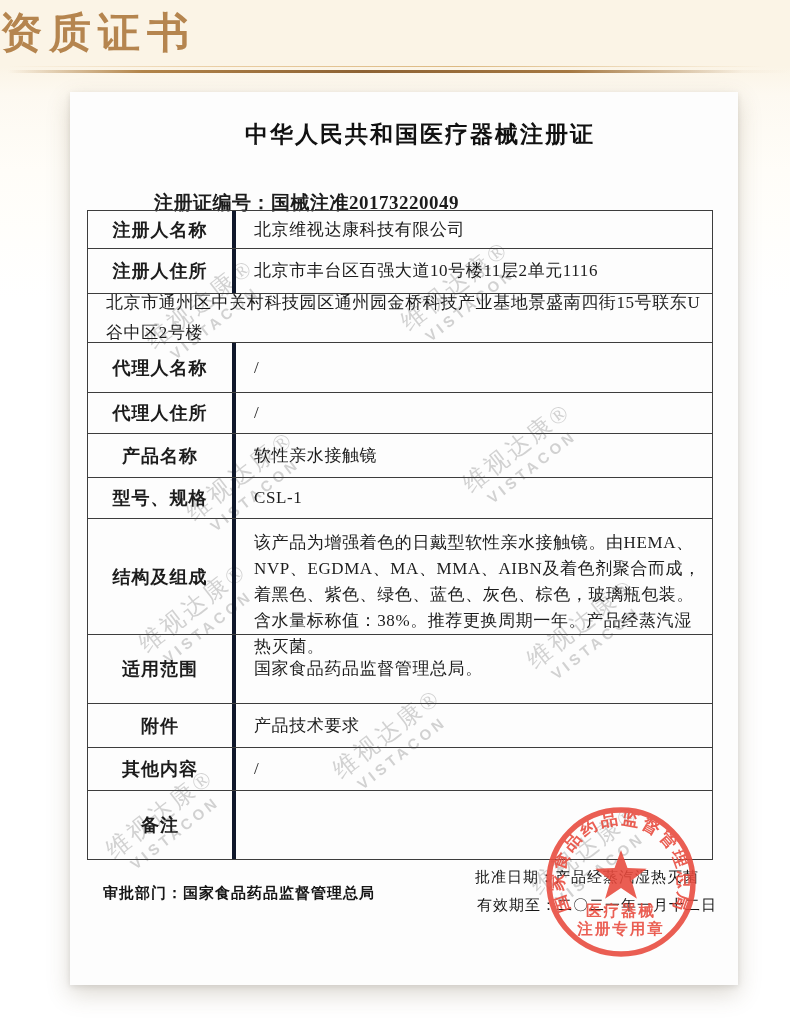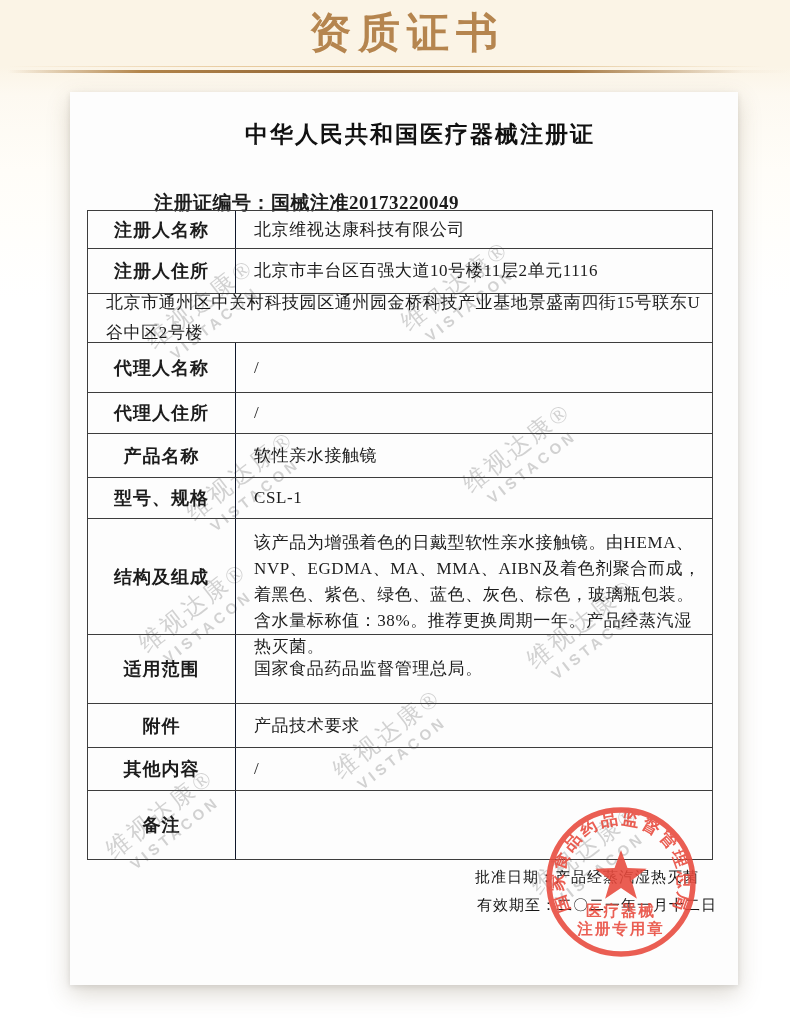--- a/index.html
+++ b/index.html
@@ -15,7 +15,7 @@
   
   .banner {
     position: absolute; top: 0; left: 0; width: 790px; height: 66px;
-    display: flex; align-items: center; justify-content: center; padding-left: 24px;
+    display: flex; align-items: center; justify-content: flex-start;
   }
   .banner-title {
     font-size: 42px; font-weight: bold; letter-spacing: 7px;

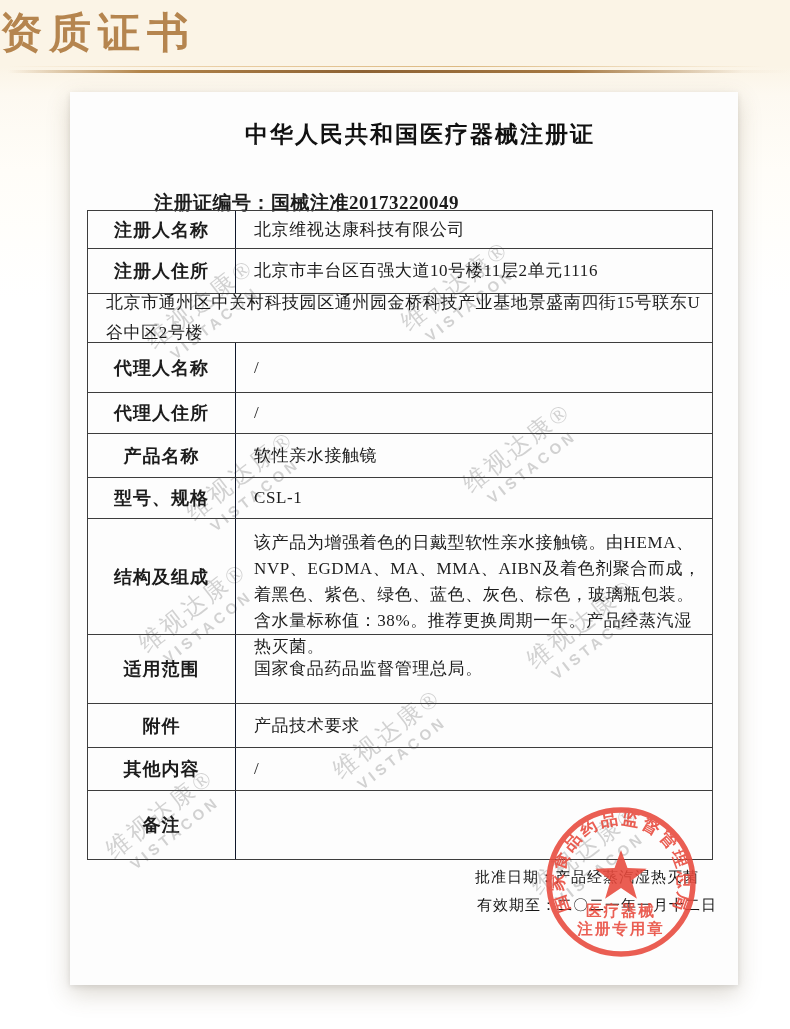--- a/index.html
+++ b/index.html
@@ -55,7 +55,7 @@
   .t-row { display: flex; border-bottom: 1px solid #3d3d3d; }
   .t-row:last-child { border-bottom: none; }
   .t-label {
-    width: 148px; flex: 0 0 148px; border-right: 1px solid #0f172a;
+    width: 148px; flex: 0 0 148px; border-right: 4px solid #0f172a;
     display: flex; align-items: center; justify-content: center;
     font-weight: bold; font-size: 18px; letter-spacing: 1px;
     font-family: "Liberation Sans", "DejaVu Sans", sans-serif;

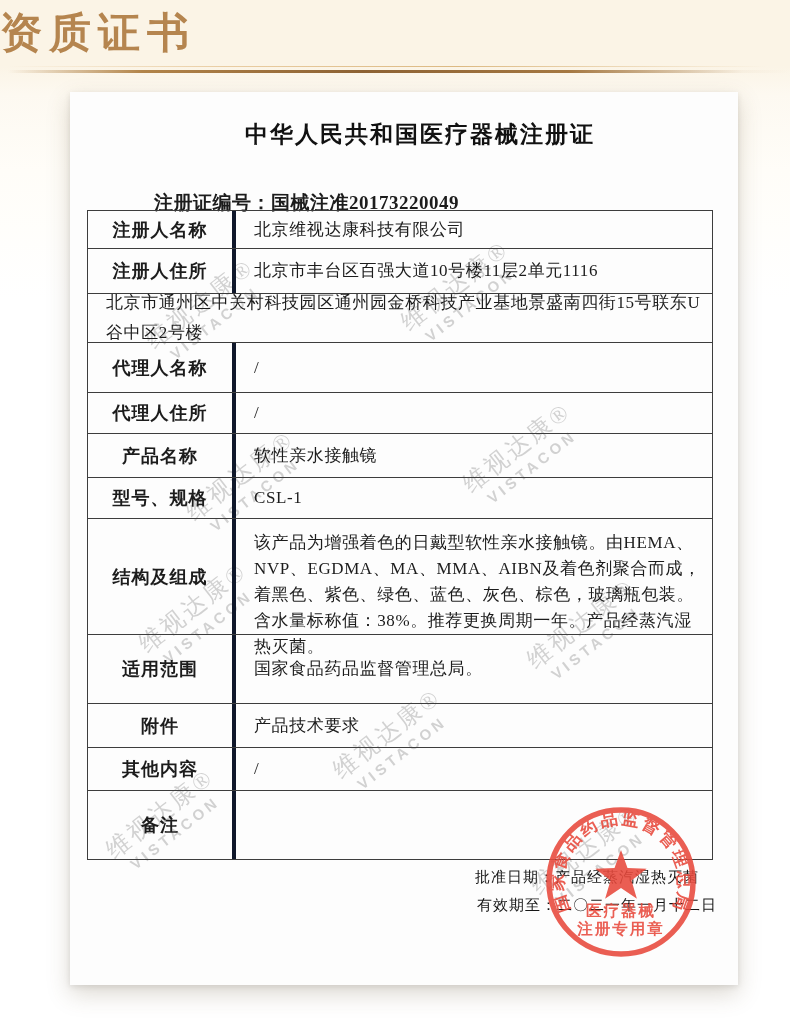--- a/index.html
+++ b/index.html
@@ -195,6 +195,9 @@
     </div>
   </div>
 
+  <div class="foot-line foot-dept">
+    <span>审批部门：</span><span>国家食品药品监督管理总局</span>
+  </div>
   <div class="foot-line foot-date1">
     <span>批准日期：</span><span>产品经蒸汽湿热灭菌</span>
   </div>

